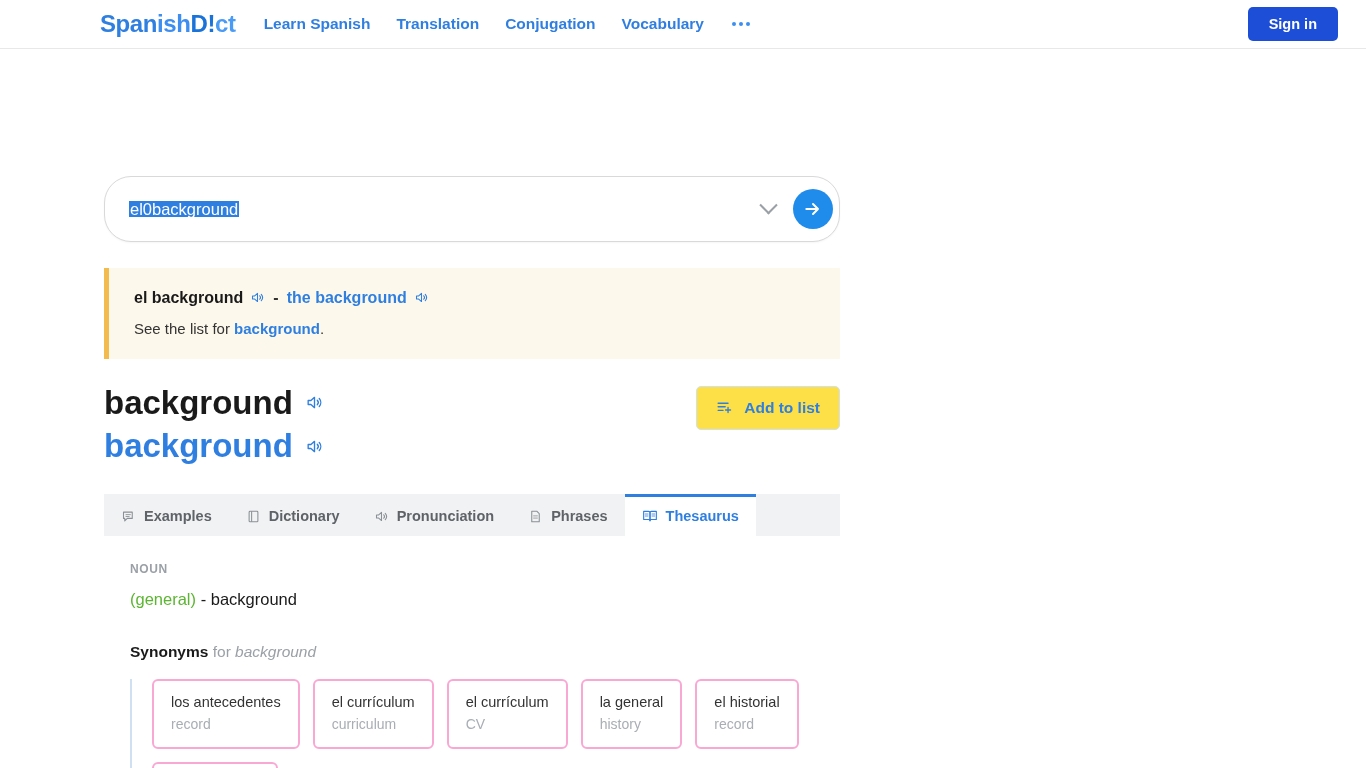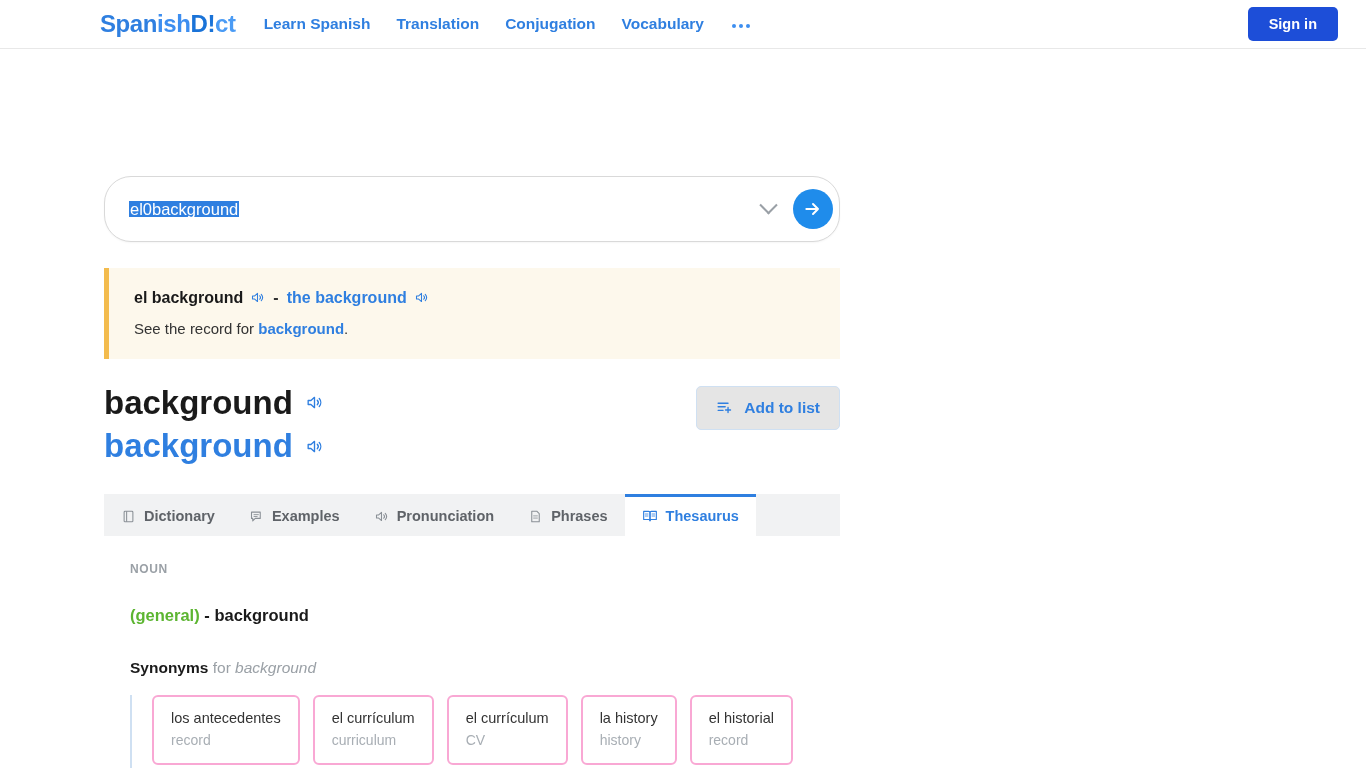--- a/index.html
+++ b/index.html
@@ -37,7 +37,7 @@
   .logo .s3 { color: #1a73d8; }
   .logo .s4 { color: #4a9bf5; }
 
-  .nav { display: flex; align-items: flex-end; gap: 26px; }
+  .nav { display: flex; align-items: center; gap: 26px; }
   .nav-item {
     color: #2f7fe0;
     font-size: 15.5px;

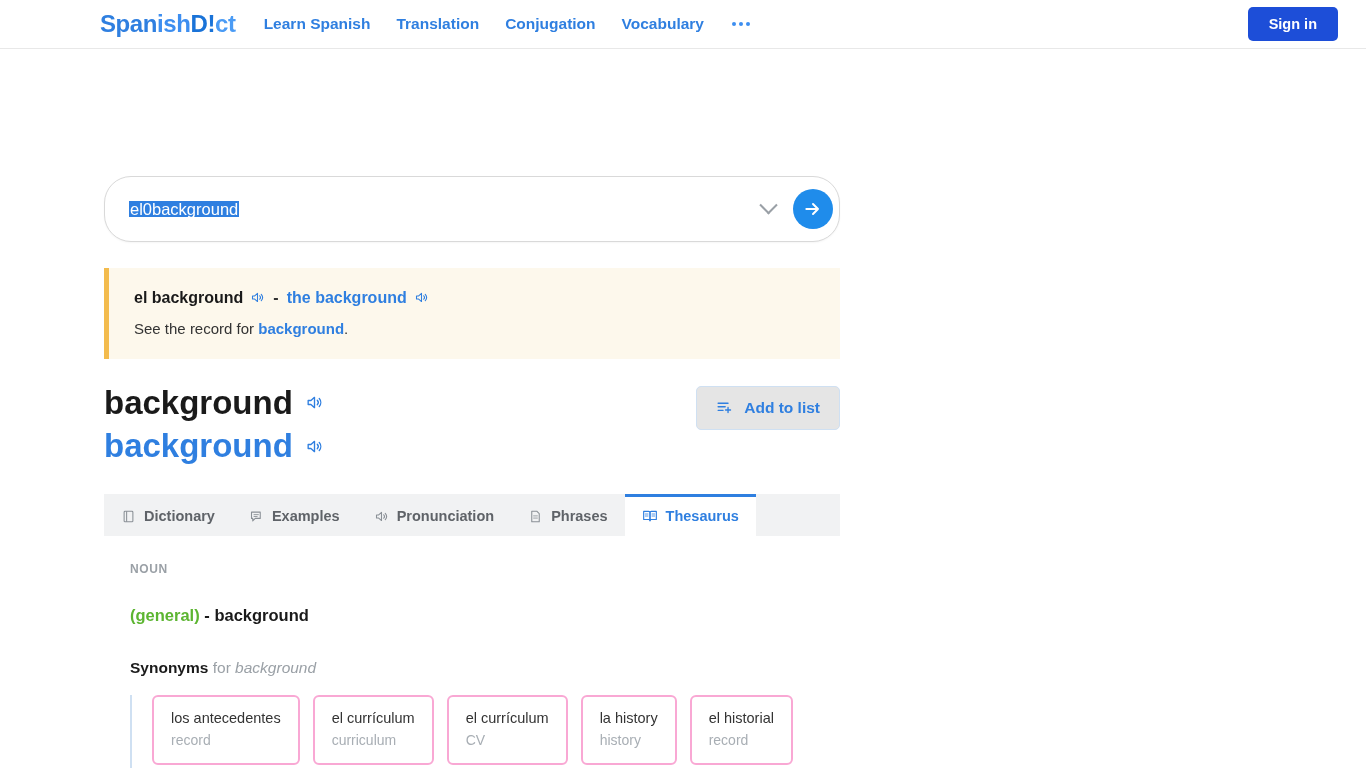--- a/index.html
+++ b/index.html
@@ -259,7 +259,7 @@
       </span>
     </div>
     <div class="notice-line2">
-      <span>See the record for</span>
+      <span>See the list for</span>
       <b>background</b><span>.</span>
     </div>
   </div>

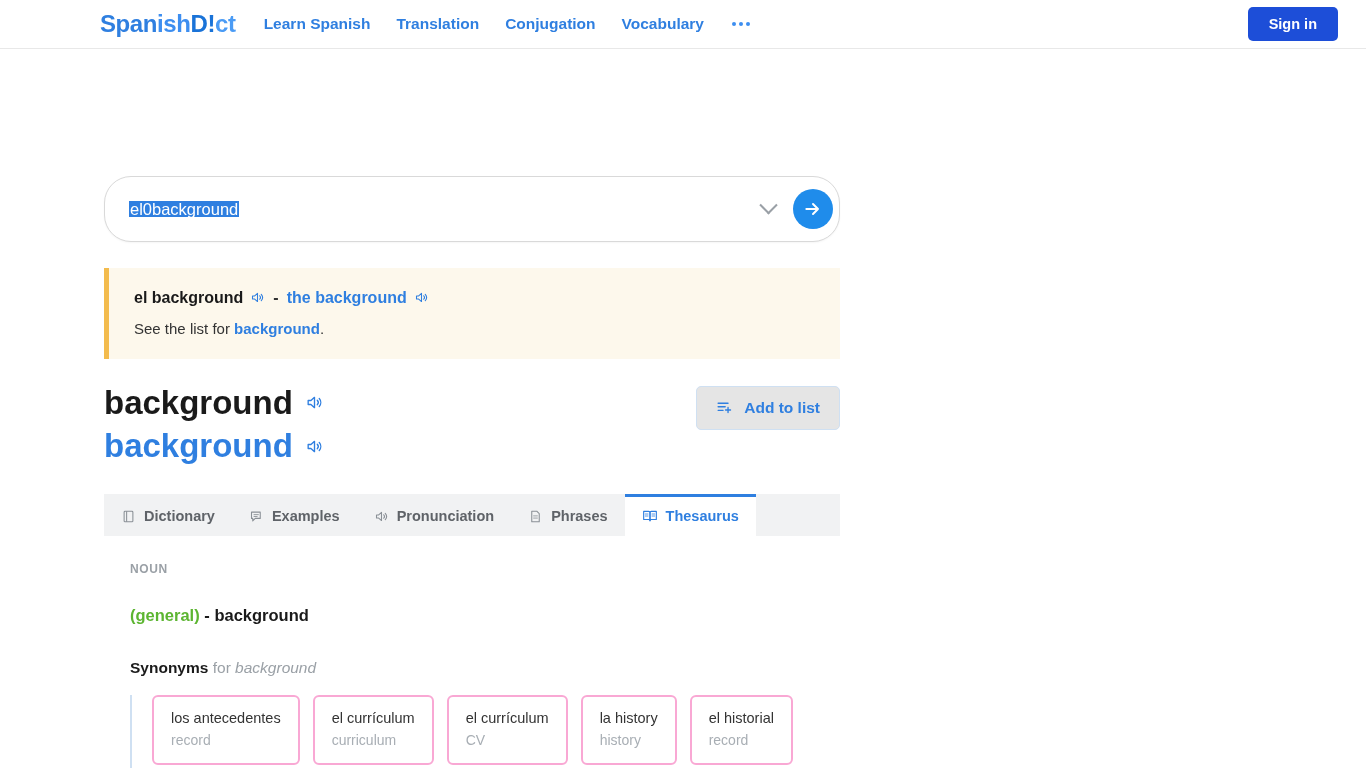--- a/index.html
+++ b/index.html
@@ -138,7 +138,7 @@
   .headword.en { color: #2f7fe0; }
   .add-btn {
     margin-top: 5px;
-    background: #e5e5e5; border: 1px solid #cfe0f2; border-radius: 5px;
+    background: #fde047; border: 1px solid #cfe0f2; border-radius: 5px;
     color: #2f7fe0; font-family: inherit;
     font-size: 15.5px; font-weight: bold;
     padding: 12px 19px; cursor: pointer;

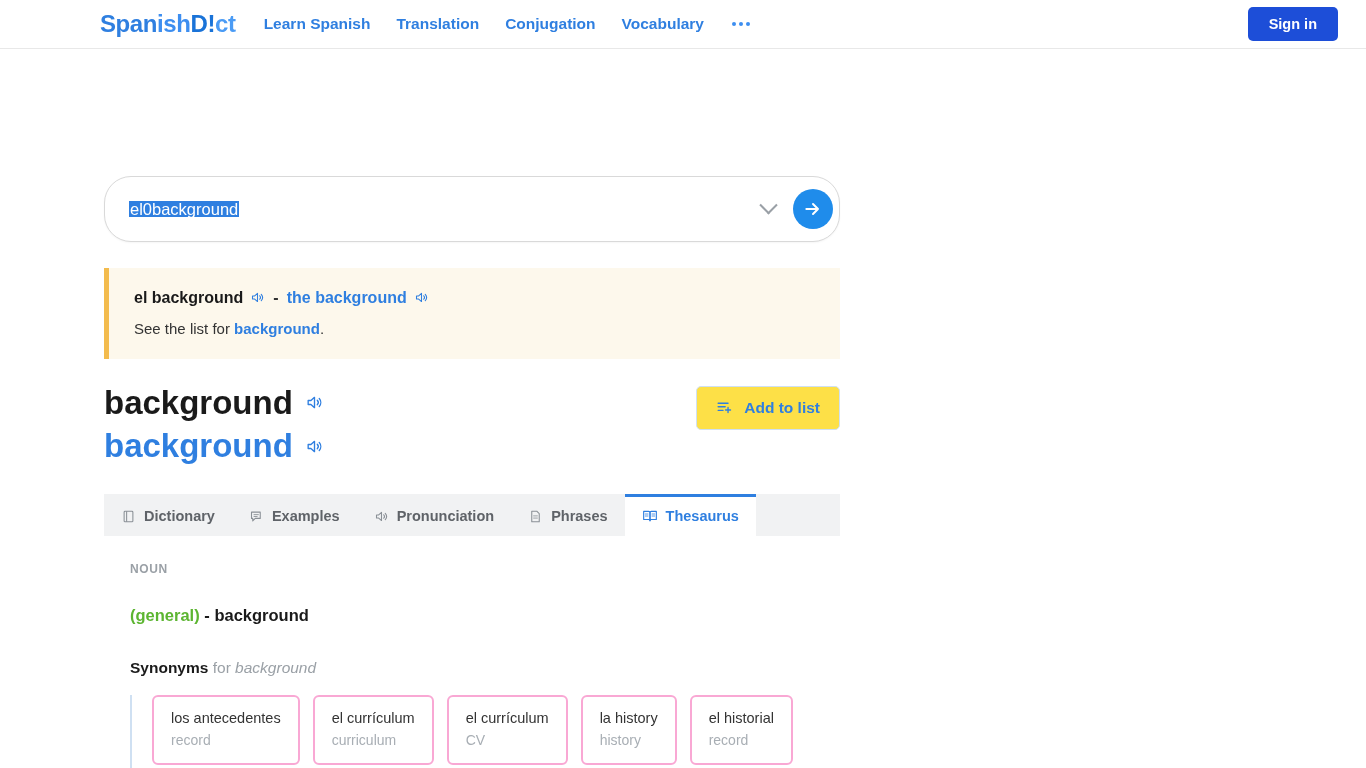--- a/index.html
+++ b/index.html
@@ -298,17 +298,17 @@
   <div class="tabs">
     <div class="tab">
       <svg width="15" height="15" viewBox="0 0 24 24">
+        <path d="M4 5h14v10H10l-4 4v-4H4z" fill="none" stroke="#8a9096" stroke-width="1.7" stroke-linejoin="round"></path>
+        <path d="M8 9h7M8 12h5" fill="none" stroke="#8a9096" stroke-width="1.4" stroke-linecap="round"></path>
+      </svg>
+      <span>Examples</span>
+    </div>
+    <div class="tab">
+      <svg width="15" height="15" viewBox="0 0 24 24">
         <rect x="5" y="3.5" width="14" height="17" rx="1.5" fill="none" stroke="#8a9096" stroke-width="1.7"></rect>
         <path d="M9 3.5v17" fill="none" stroke="#8a9096" stroke-width="1.7"></path>
       </svg>
       <span>Dictionary</span>
-    </div>
-    <div class="tab">
-      <svg width="15" height="15" viewBox="0 0 24 24">
-        <path d="M4 5h14v10H10l-4 4v-4H4z" fill="none" stroke="#8a9096" stroke-width="1.7" stroke-linejoin="round"></path>
-        <path d="M8 9h7M8 12h5" fill="none" stroke="#8a9096" stroke-width="1.4" stroke-linecap="round"></path>
-      </svg>
-      <span>Examples</span>
     </div>
     <div class="tab">
       <svg width="15" height="15" viewBox="0 0 24 24">

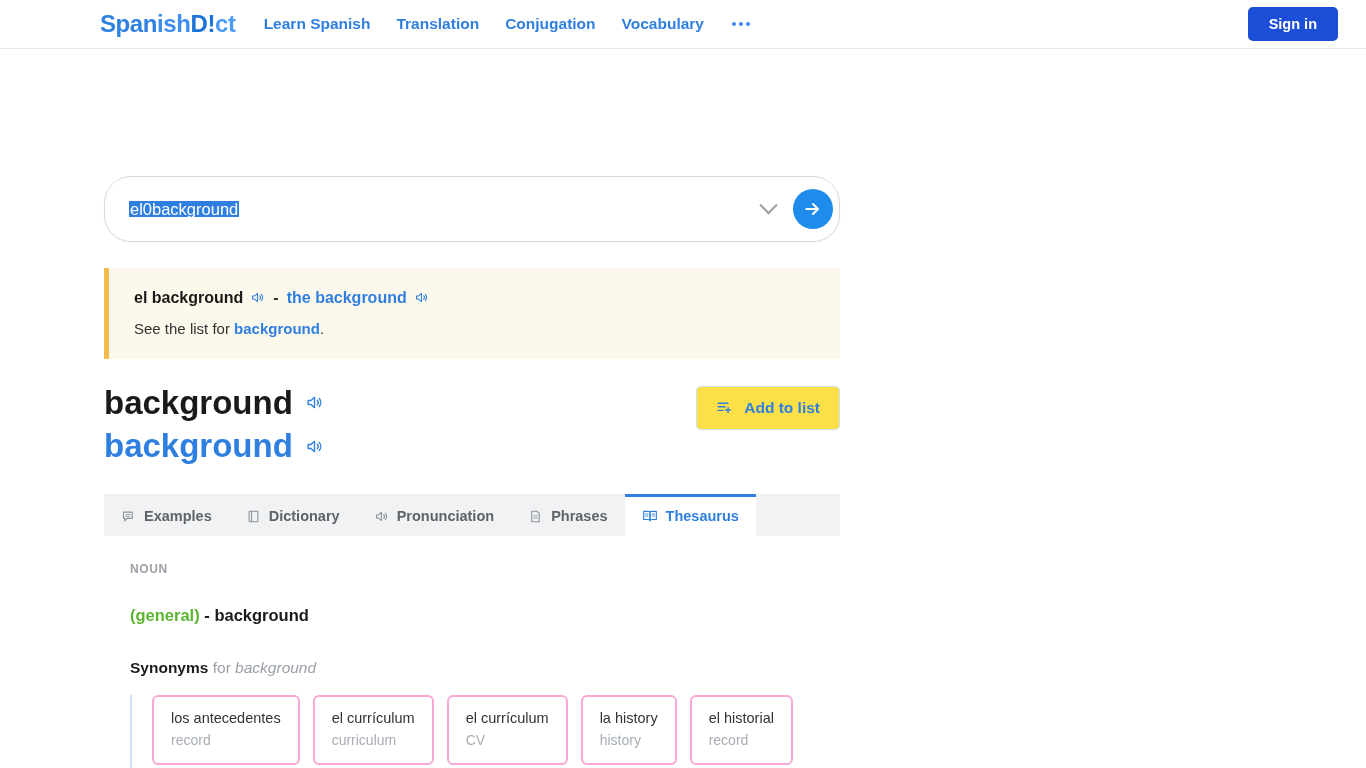--- a/index.html
+++ b/index.html
@@ -174,8 +174,8 @@
     letter-spacing: 0.6px;
   }
   .sense {
-    margin-top: 30px;
-    font-size: 16.5px; font-weight: bold; color: #1a1a1a;
+    margin-top: 14px;
+    font-size: 16.5px; font-weight: normal; color: #1a1a1a;
     line-height: 1.2;
   }
   .sense .gen { color: #5cb531; }

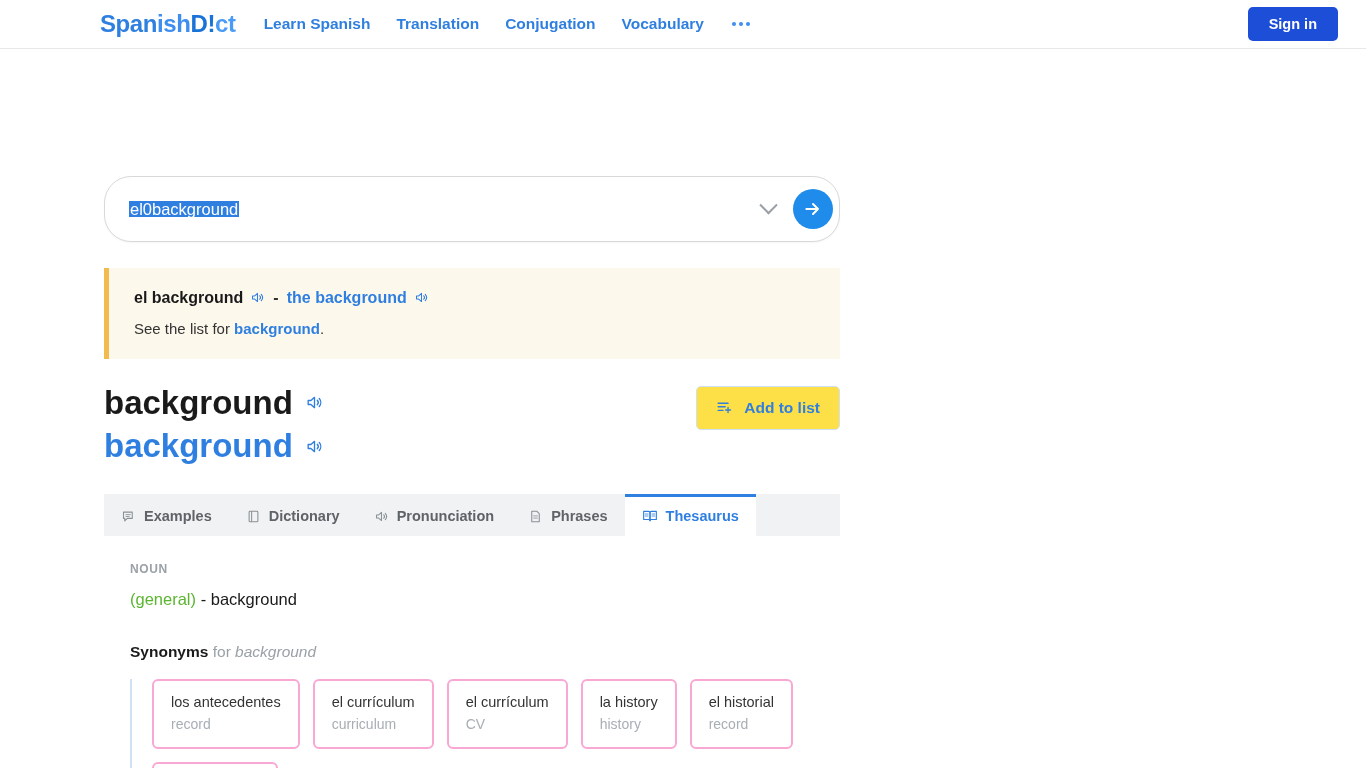--- a/index.html
+++ b/index.html
@@ -364,7 +364,7 @@
           <div class="syn-en">CV</div>
         </div>
         <div class="syn-card">
-          <div class="syn-es">la history</div>
+          <div class="syn-es">la general</div>
           <div class="syn-en">history</div>
         </div>
         <div class="syn-card">

